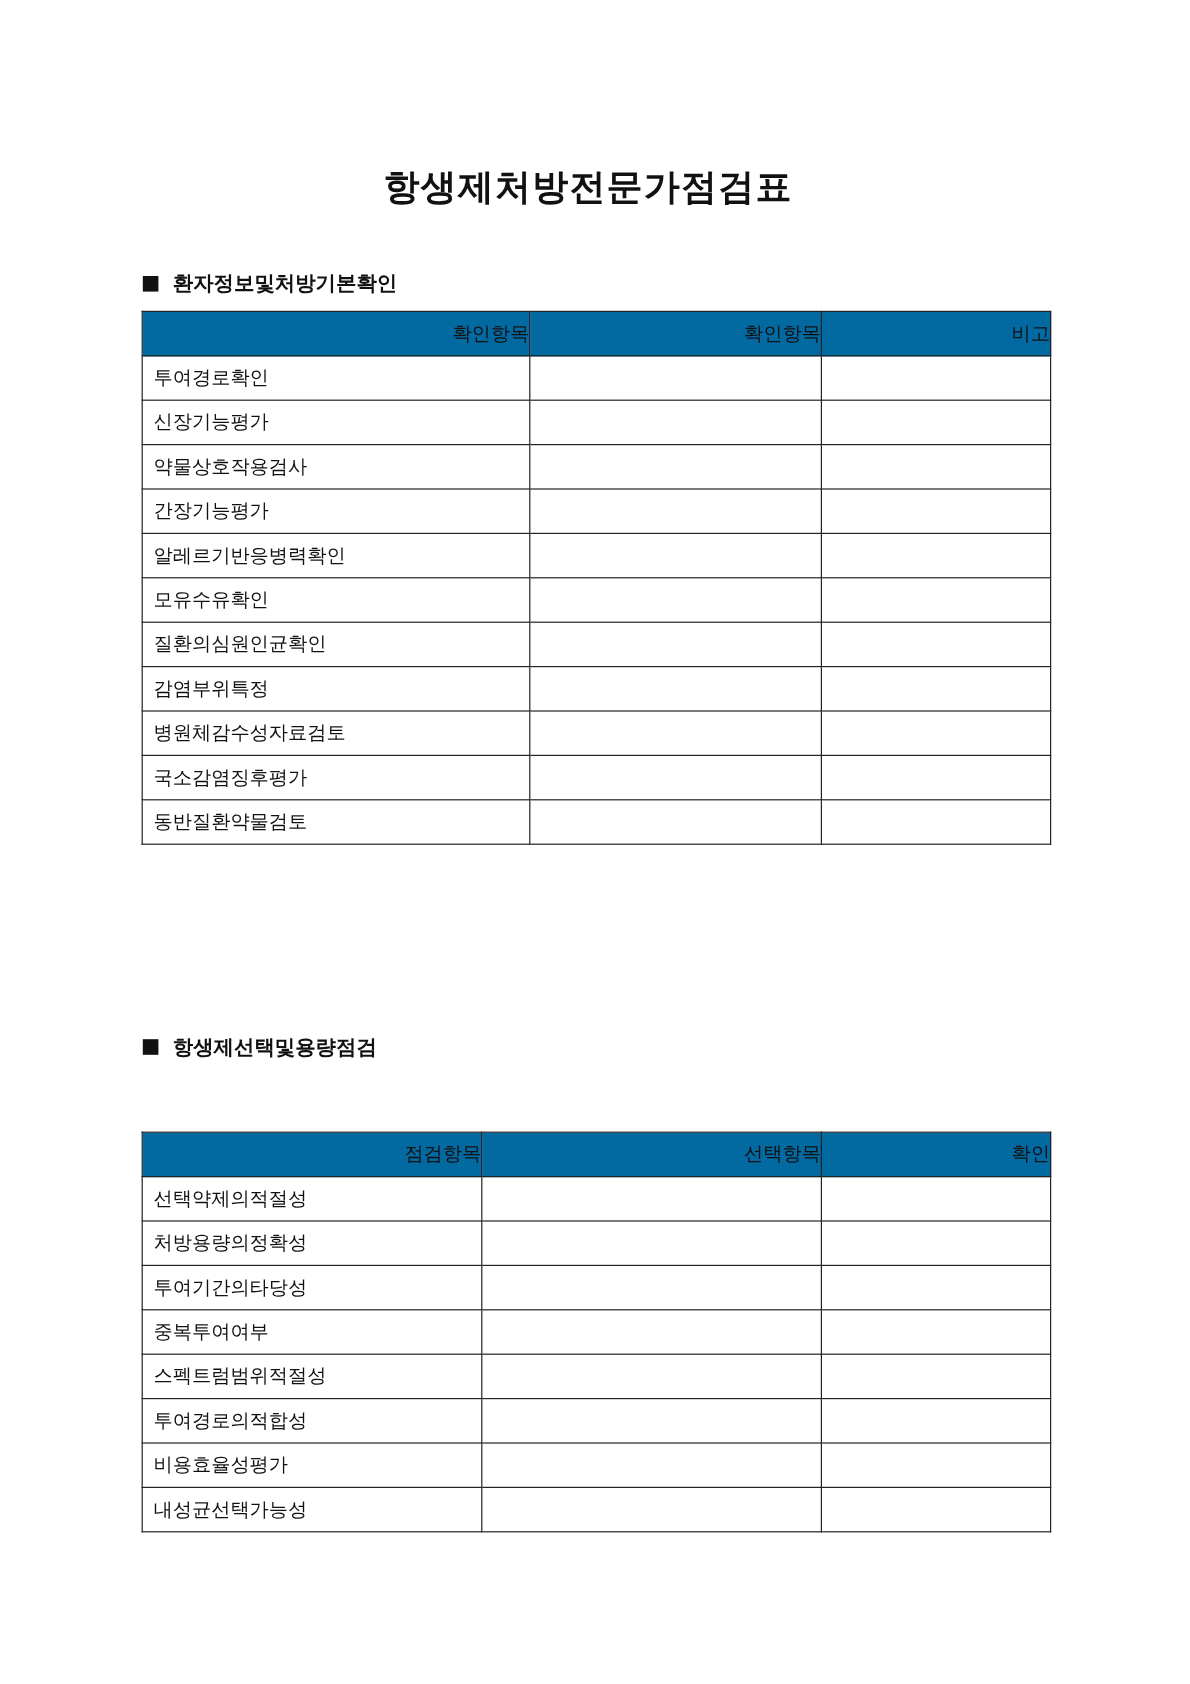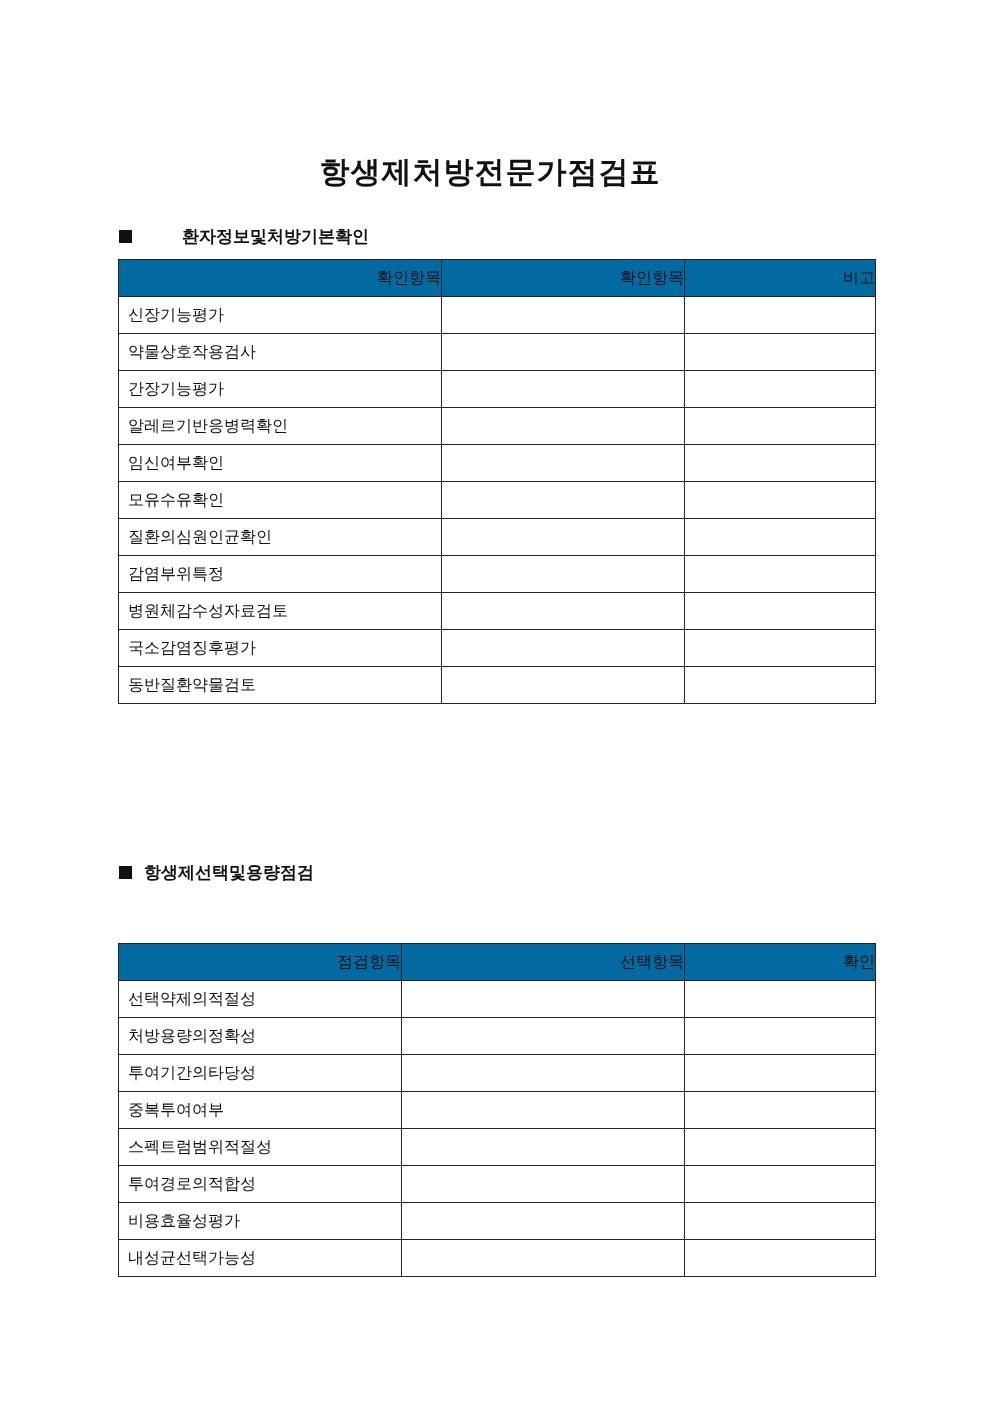--- a/index.html
+++ b/index.html
@@ -9,7 +9,7 @@
       color: #111111;
     }
     .title {
-      position: absolute; left: 0; top: 152px; width: 980px;
+      position: absolute; left: 0; top: 136px; width: 980px;
       text-align: center; font-size: 30px; font-weight: bold; letter-spacing: 1px;
     }
     .section-heading {

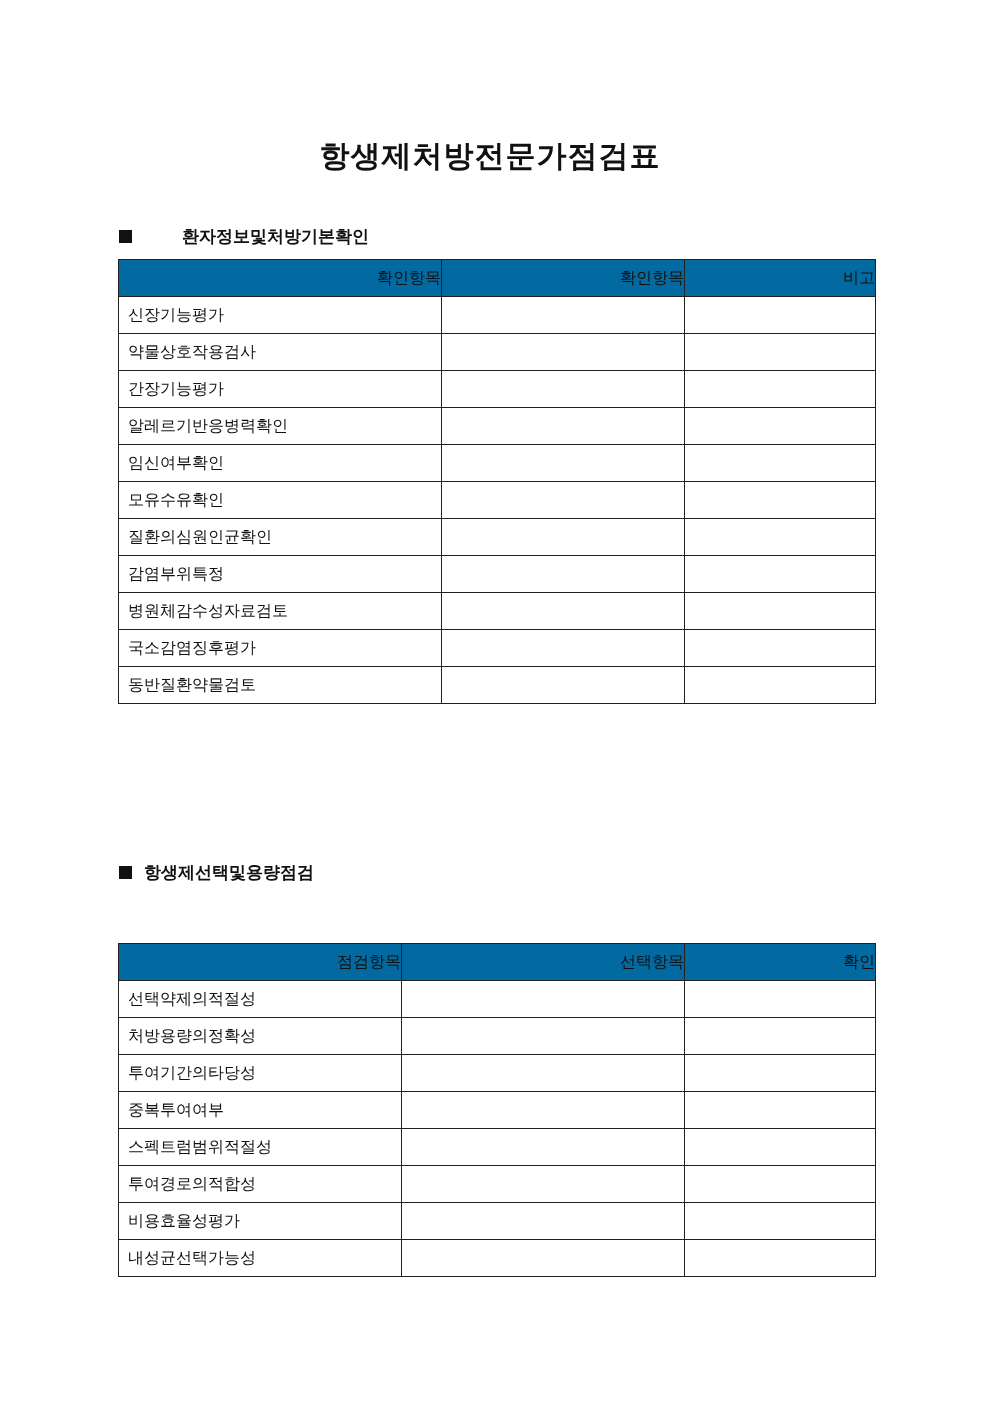--- a/index.html
+++ b/index.html
@@ -36,7 +36,7 @@
 
 <div class="title">항생제처방전문가점검표</div>
 
-<div class="section-heading" style="top:225px;gap:38px;">
+<div class="section-heading" style="top:225px;">
   <span class="square"></span>
   <span>환자정보및처방기본확인</span>
 </div>

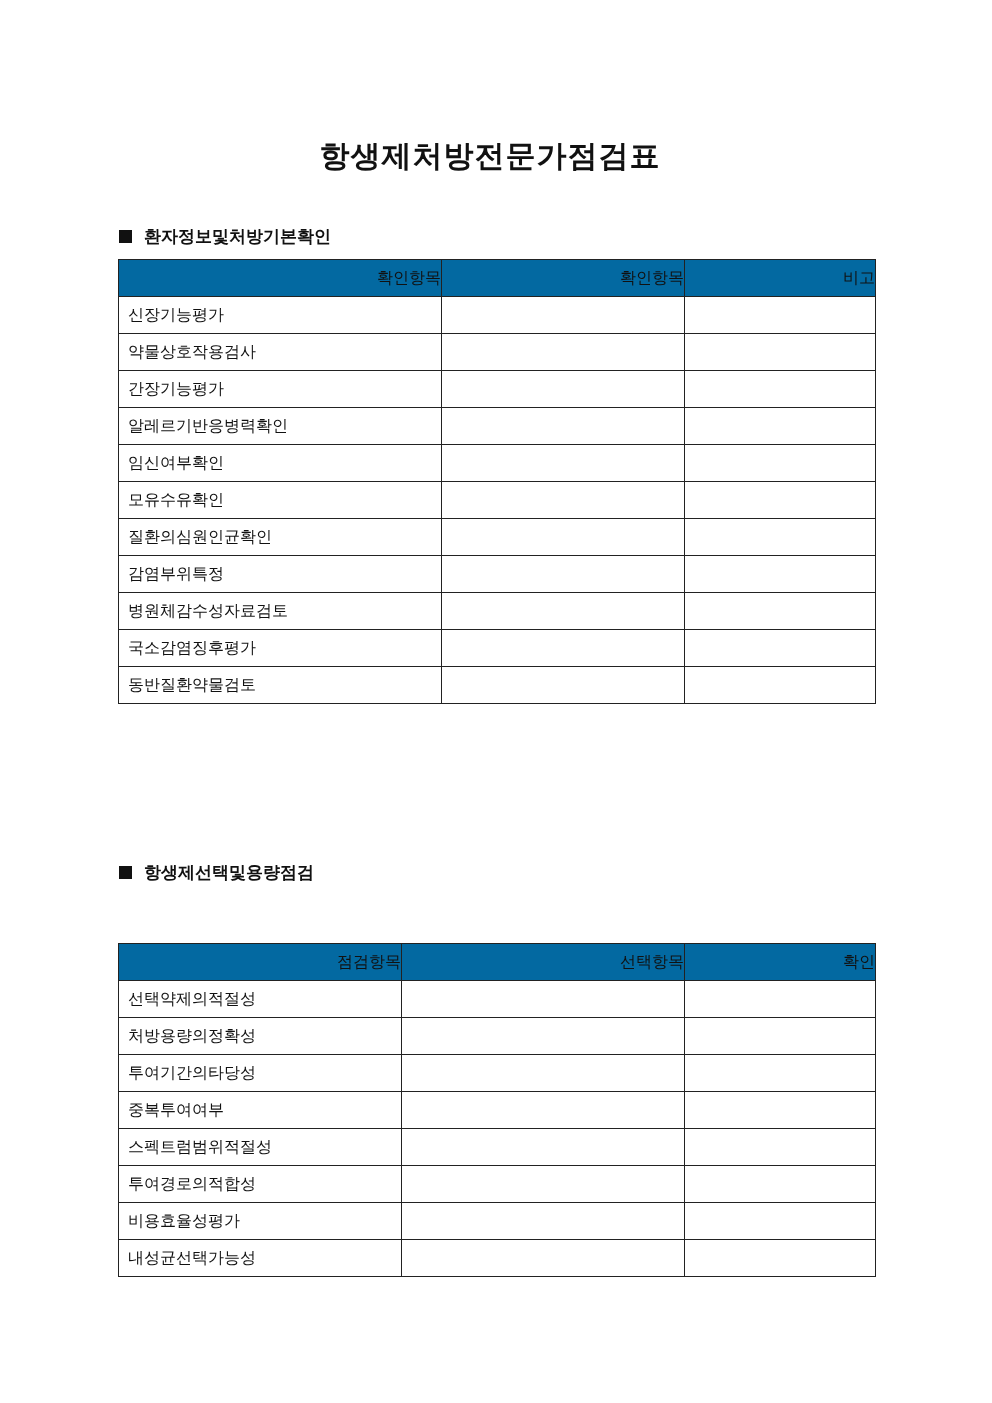--- a/index.html
+++ b/index.html
@@ -55,6 +55,11 @@
     </tr>
   </thead>
   <tbody id="t1body">
+      <tr>
+        <td class="item">투여경로확인</td>
+        <td></td>
+        <td></td>
+      </tr>
       <tr>
         <td class="item">신장기능평가</td>
         <td></td>

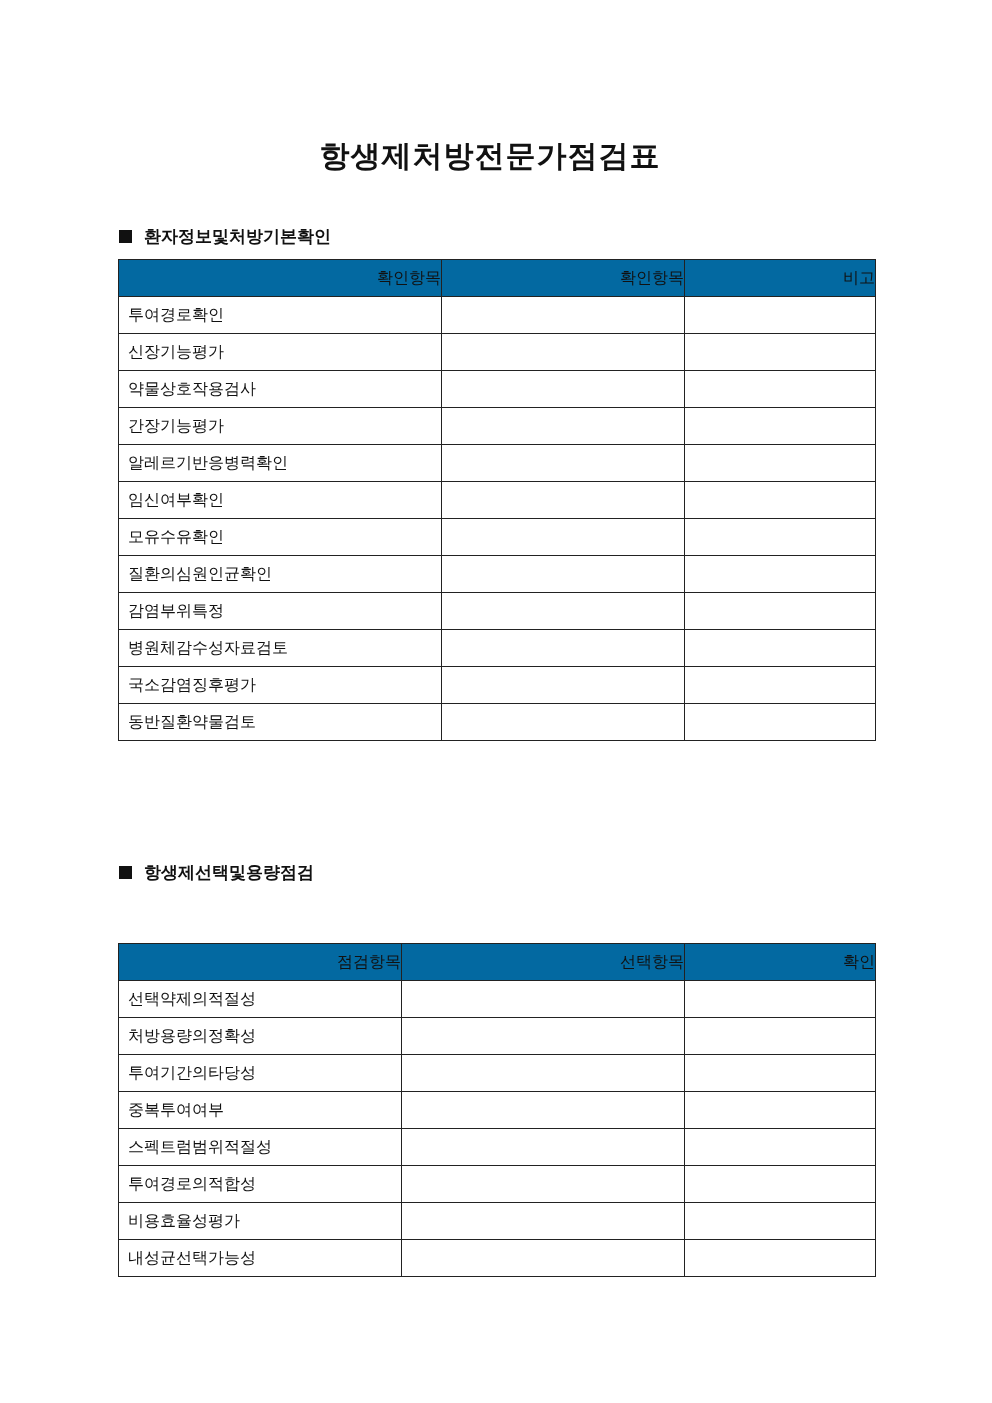--- a/index.html
+++ b/index.html
@@ -77,11 +77,6 @@
       </tr>
       <tr>
         <td class="item">알레르기반응병력확인</td>
-        <td></td>
-        <td></td>
-      </tr>
-      <tr>
-        <td class="item">임신여부확인</td>
         <td></td>
         <td></td>
       </tr>

